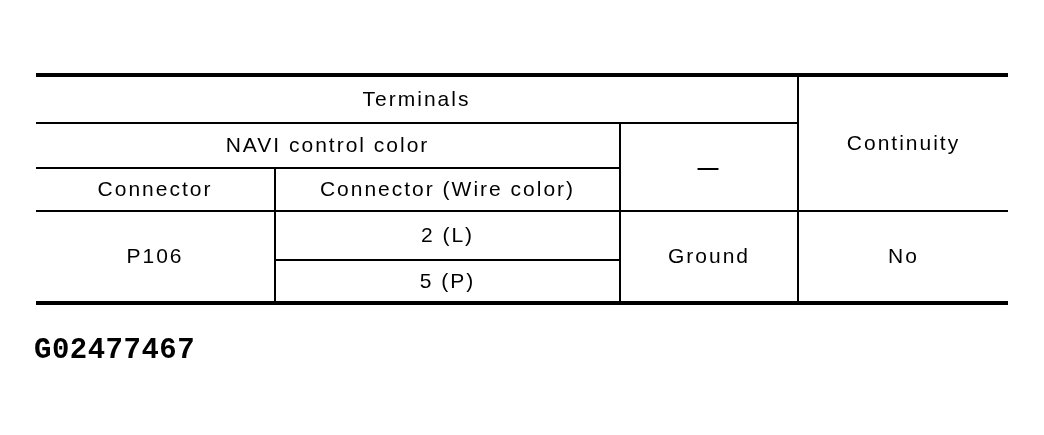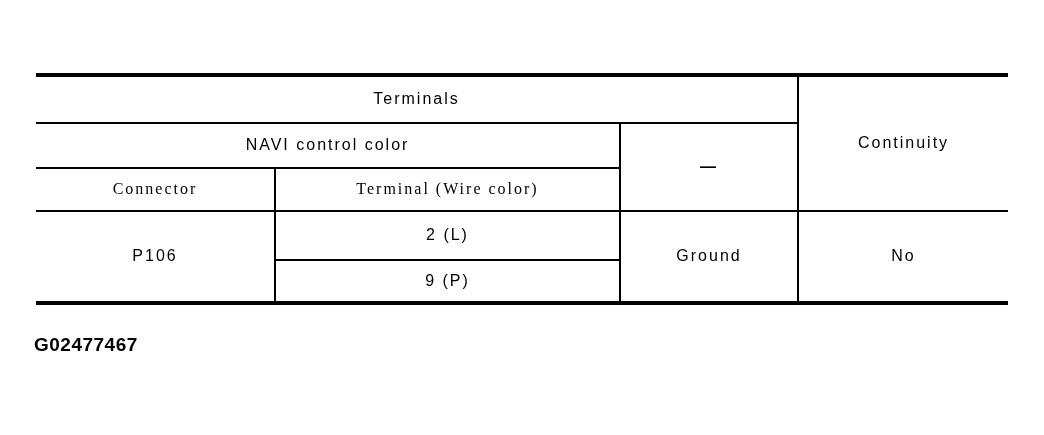--- a/index.html
+++ b/index.html
@@ -37,7 +37,7 @@
     padding: 0;
     text-align: center;
     vertical-align: middle;
-    font-size: 16px;
+    font-size: 21px;
     letter-spacing: 2px;
     line-height: 1.15;
     color: #000000;

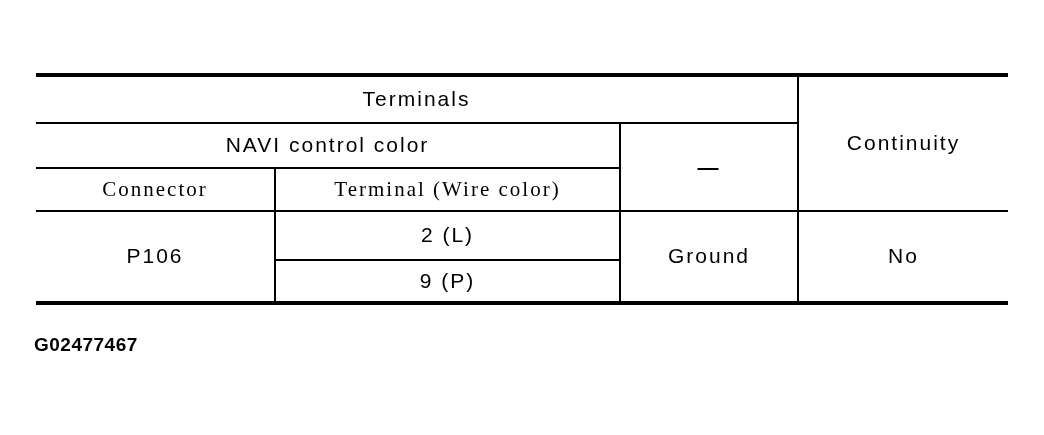--- a/index.html
+++ b/index.html
@@ -51,7 +51,7 @@
   col.c4 { width: 210px; }
   tr.r1 { height: 48px; }
   tr.r2 { height: 45px; }
-  tr.r3 { height: 43px; font-family: Liberation Serif, serif; }
+  tr.r3 { height: 43px; }
   tr.r4 { height: 49px; }
   tr.r5 { height: 43px; }
   .dash-cell {

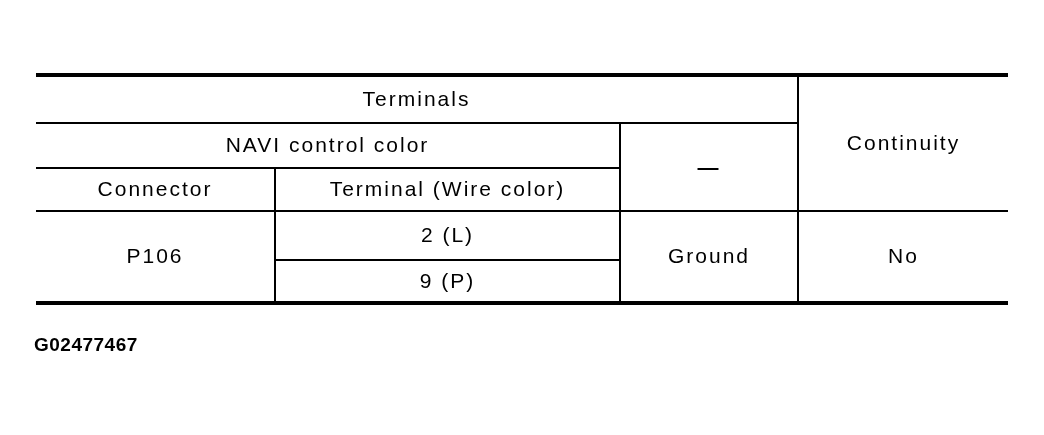--- a/index.html
+++ b/index.html
@@ -90,7 +90,7 @@
       </tr>
       <tr class="r3">
         <td class="no-l">Connector</td>
-        <td>Terminal (Wire color)</td>
+        <td>Connector (Wire color)</td>
       </tr>
       <tr class="r4">
         <td rowspan="2" class="no-l">P106</td>

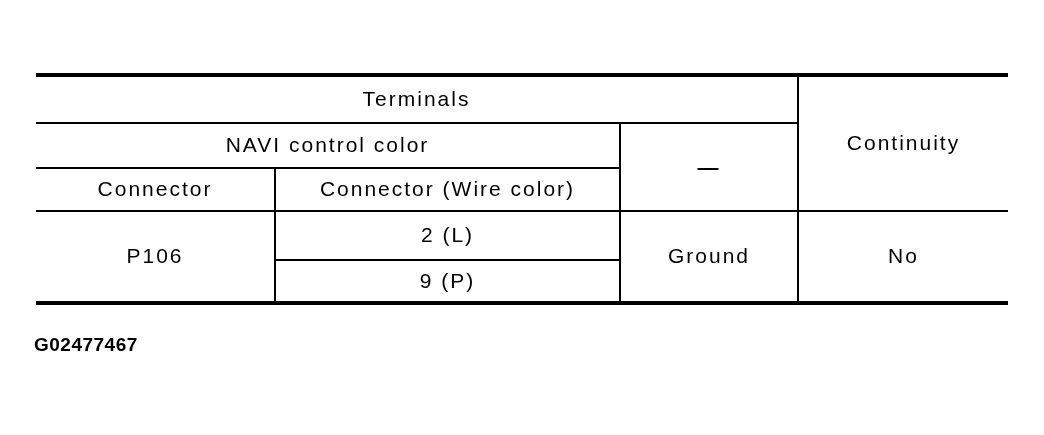--- a/index.html
+++ b/index.html
@@ -99,7 +99,7 @@
         <td rowspan="2" class="no-r">No</td>
       </tr>
       <tr class="r5">
-        <td>9 (P)</td>
+        <td>5 (P)</td>
       </tr>
     </tbody>
   </table>

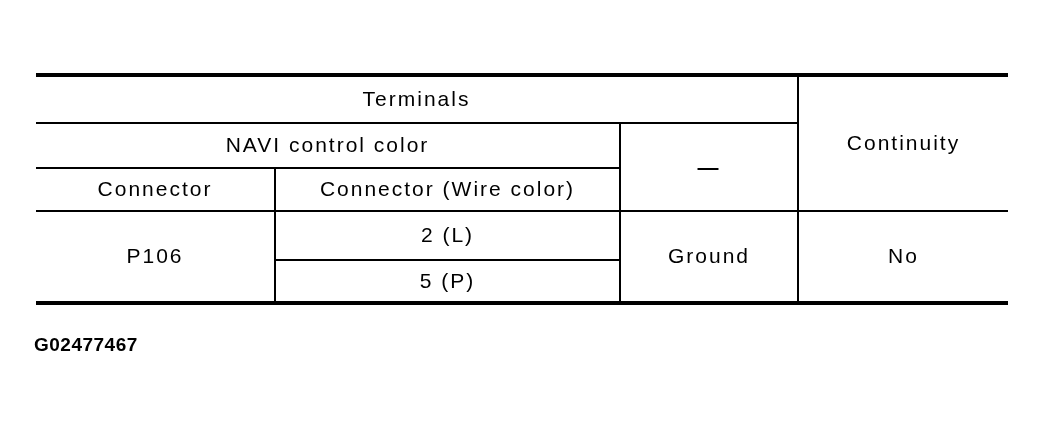--- a/index.html
+++ b/index.html
@@ -61,10 +61,11 @@
     position: absolute;
     left: 34px;
     top: 334px;
-    font-size: 19px;
+    font-size: 29px;
     font-weight: 700;
     letter-spacing: 0.5px;
     color: #000000;
+    font-family: Liberation Mono, monospace;
   }
 </style>
 </head>

